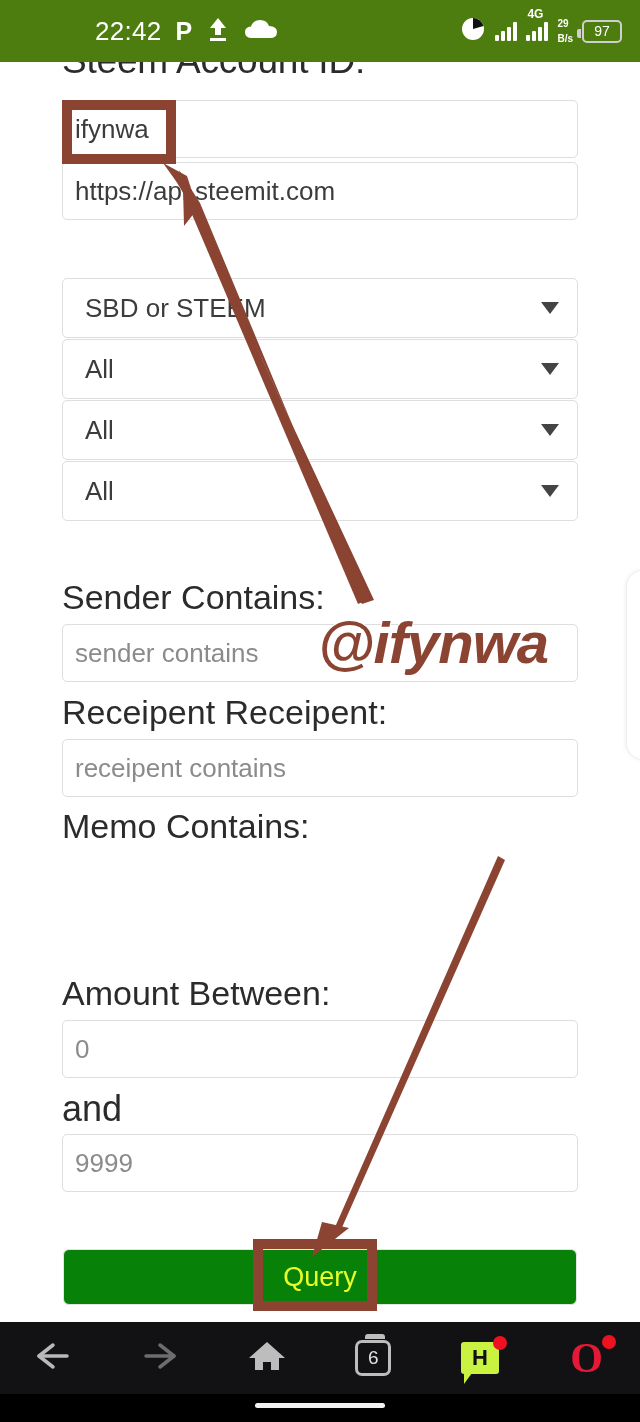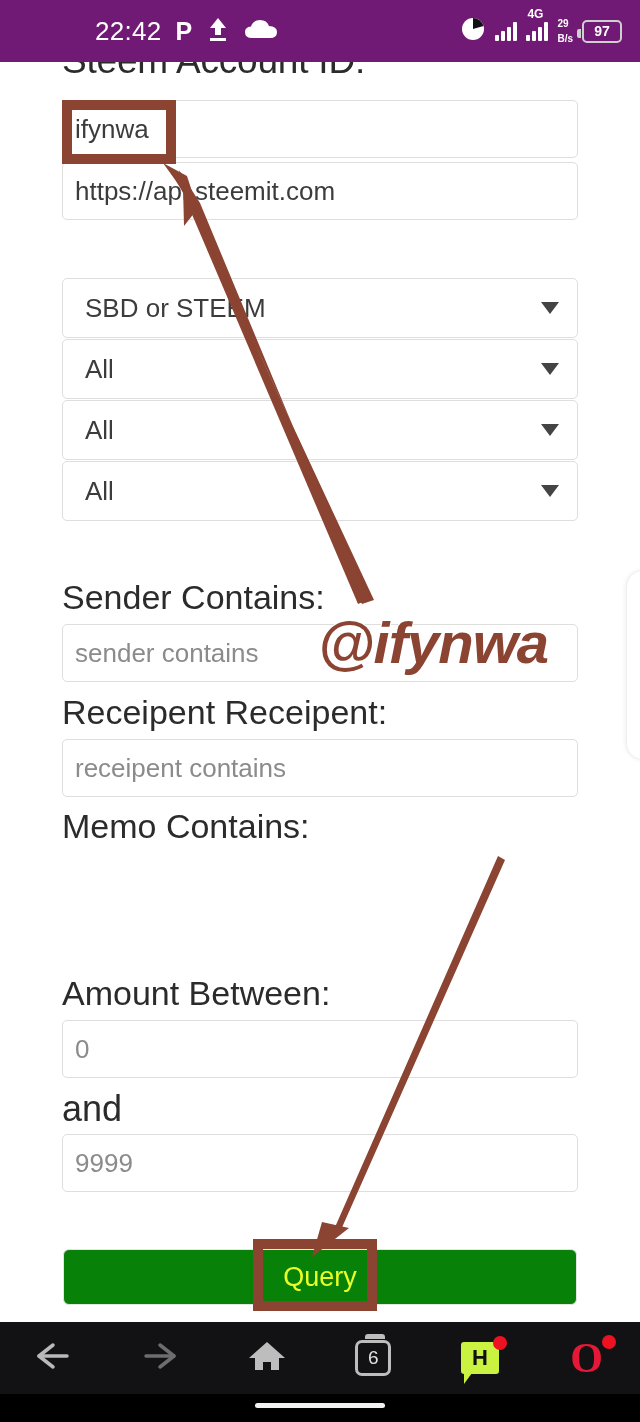--- a/index.html
+++ b/index.html
@@ -25,7 +25,7 @@
     position: absolute;
     top: 0; left: 0;
     width: 640px; height: 62px;
-    background: #701a75;
+    background: #4d7c0f;
     display: flex;
     align-items: center;
     z-index: 40;

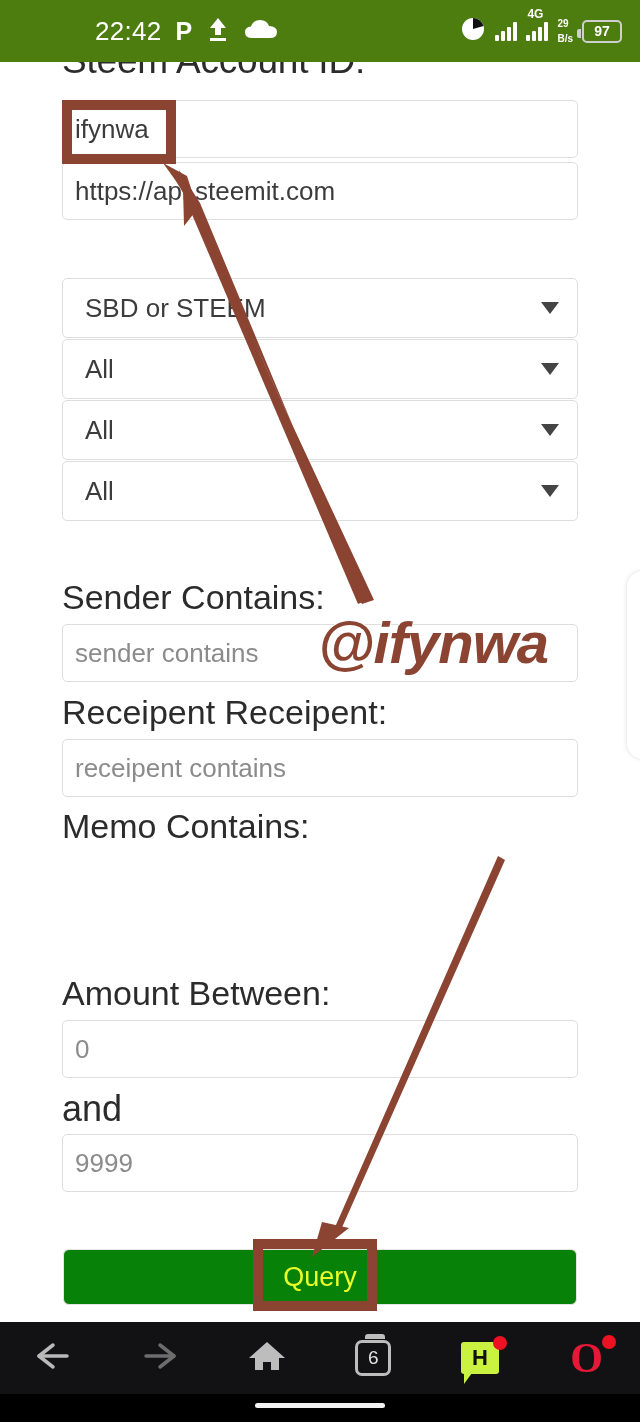--- a/index.html
+++ b/index.html
@@ -75,7 +75,7 @@
   .sb-battery span {
     color: #ffffff;
     font-size: 14px;
-    font-weight: 700;
+    font-weight: 400;
   }
   .sb-battery::before {
     content: "";

